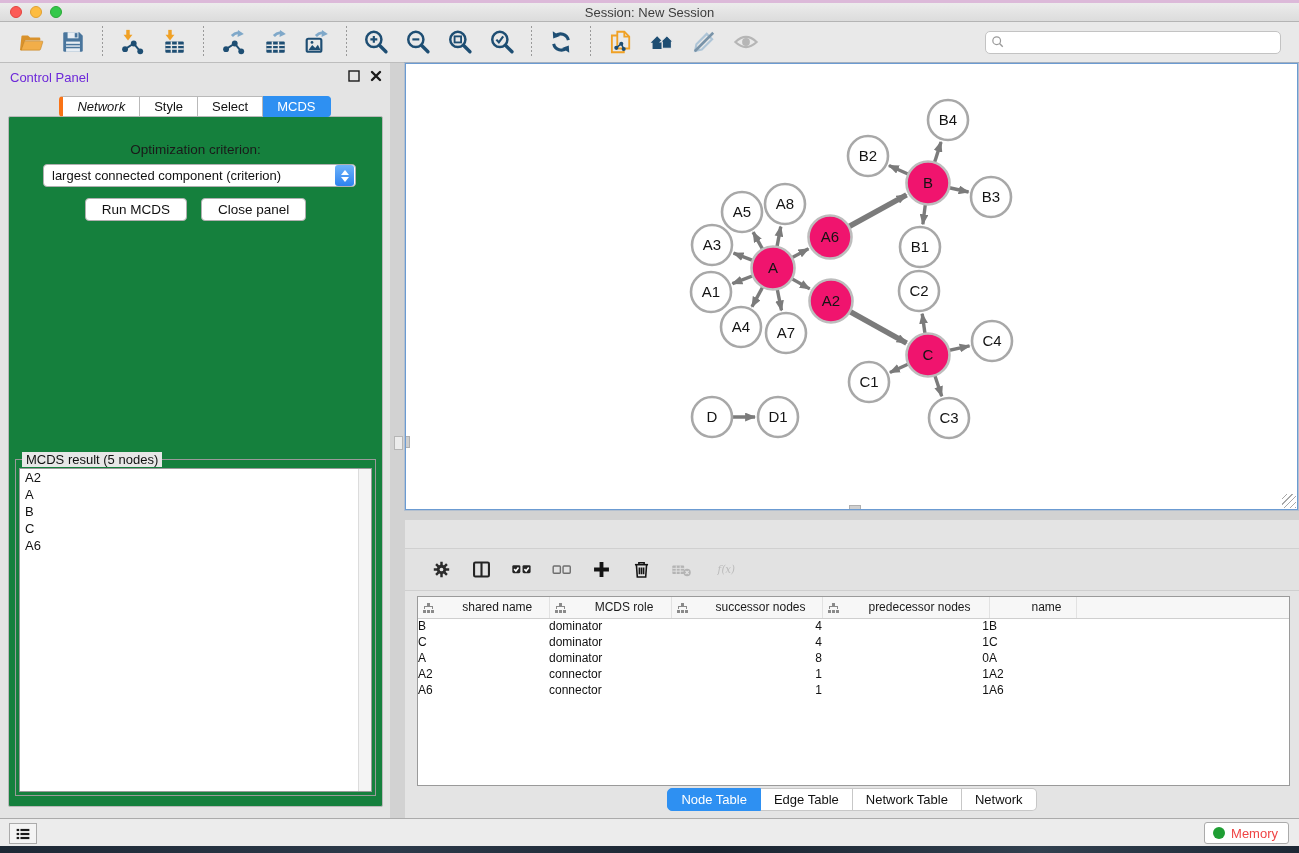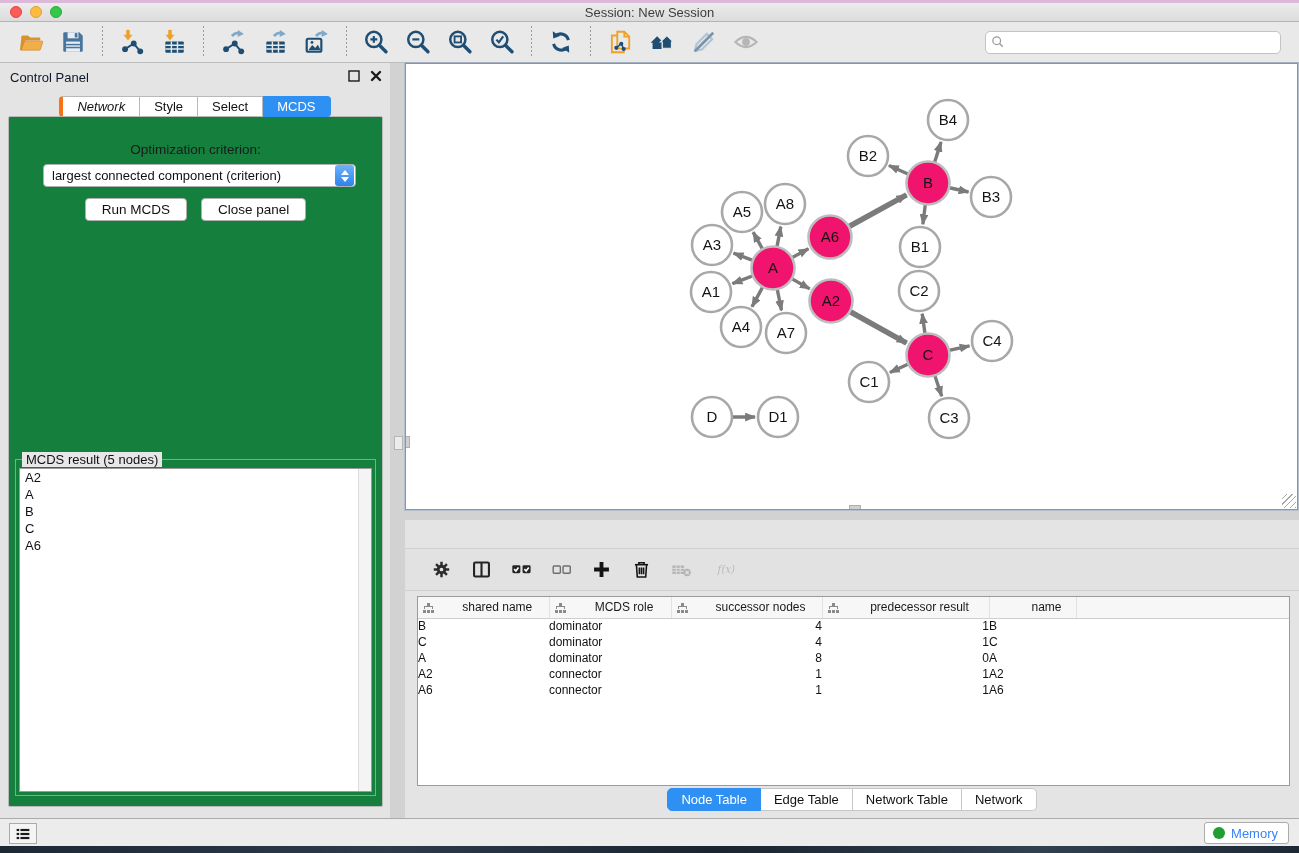--- a/index.html
+++ b/index.html
@@ -39,7 +39,7 @@
   
   .control-panel { position:absolute; left:0; top:63px; width:390px; height:755px; background:#e4e4e4; }
   .panel-header { position:absolute; left:0; top:0; width:100%; height:27px; }
-  .panel-title { position:absolute; left:10px; top:7px; font-size:13px; color:#0f172a; }
+  .panel-title { position:absolute; left:10px; top:7px; font-size:13px; color:#6d28d9; }
   .panel-icons { position:absolute; right:8px; top:7px; display:flex; gap:10px; align-items:center; }
   .panel-icons svg { width:12px; height:12px; }
   .cp-box { position:absolute; left:8px; top:53px; width:375px; height:691px; background:#15803d;

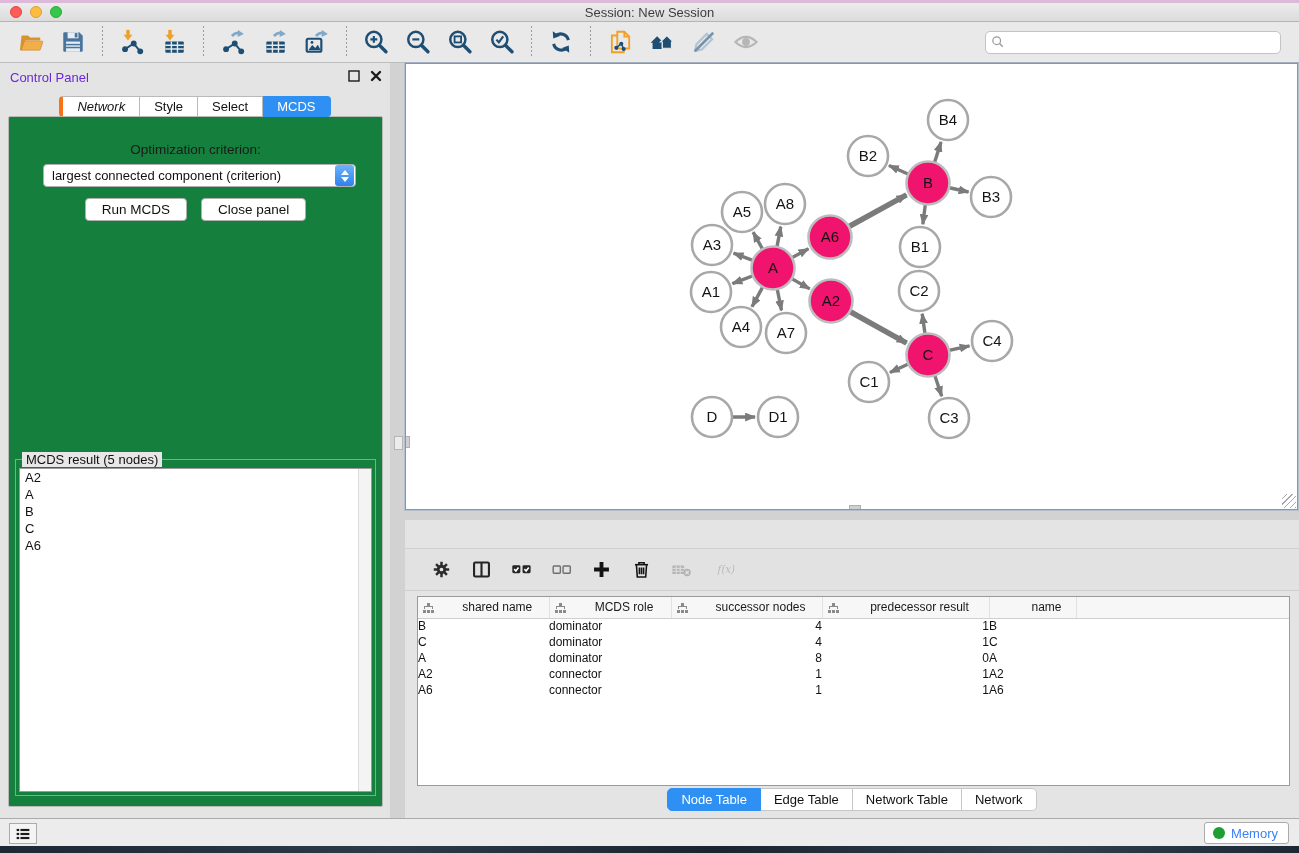--- a/index.html
+++ b/index.html
@@ -559,7 +559,7 @@
                 </span><span>successor nodes</span></th>
               <th><span class="tree-ic">
                   <i></i>
-                </span><span>predecessor result</span></th>
+                </span><span>predecessor nodes</span></th>
               <th><span>name</span></th>
               <th><span></span></th>
             </tr>

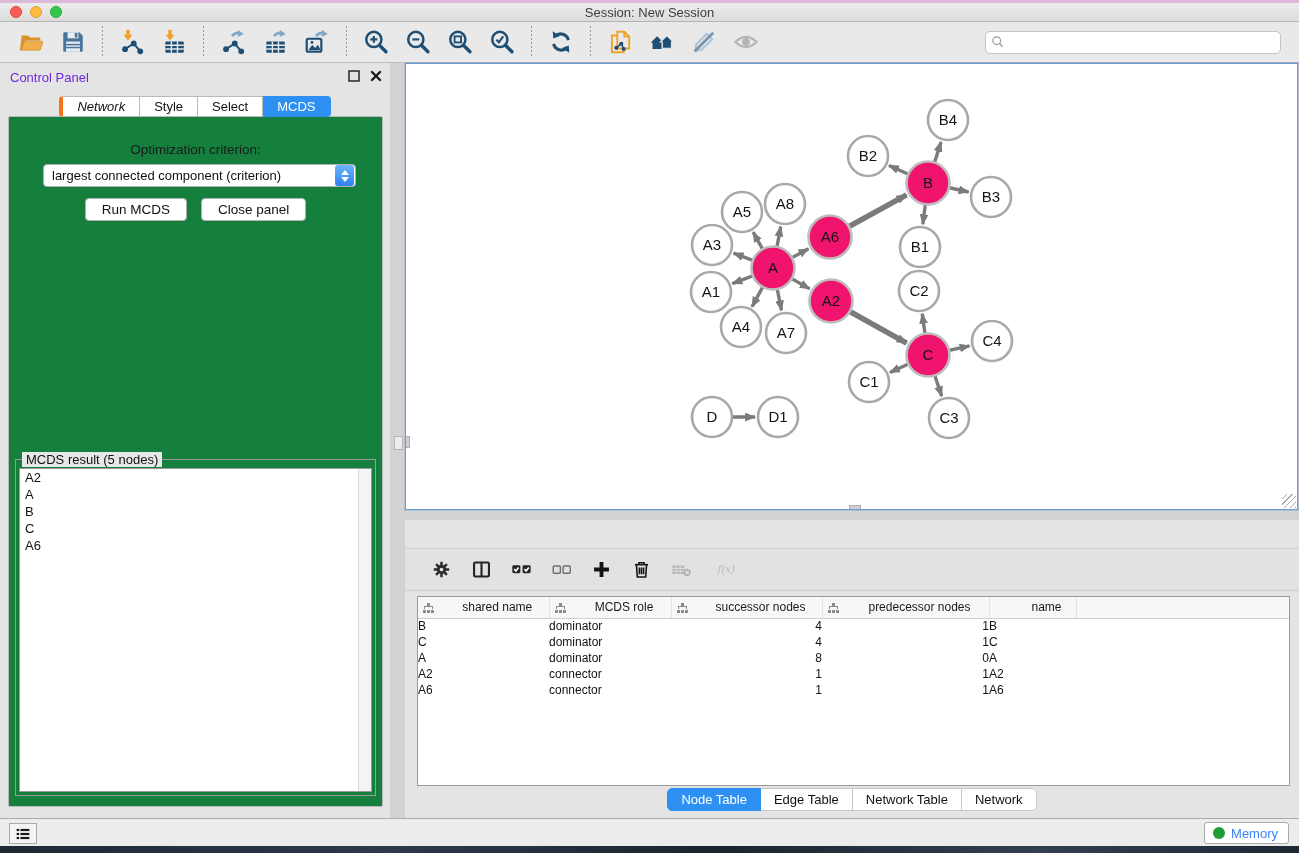--- a/index.html
+++ b/index.html
@@ -123,7 +123,7 @@
     border:1px solid #ababab; display:flex; align-items:center; justify-content:center; }
   .sb-listbtn svg { width:16px; height:14px; }
   .memory-btn { position:absolute; right:10px; top:3px; height:22px; padding:0 10px 0 8px; background:#fff;
-    border:1px solid #ababab; border-radius:3px; display:flex; align-items:center; gap:6px; font-size:13px; color:#3b82f6; }
+    border:1px solid #ababab; border-radius:3px; display:flex; align-items:center; gap:6px; font-size:13px; color:#ef4444; }
   .mem-dot { width:12px; height:12px; border-radius:50%; background:#1e9e33; }
   .desk-bottom { position:absolute; left:0; top:846px; width:1299px; height:7px;
     background:linear-gradient(90deg,#1d2835,#2c3a4a 30%,#1a2430 55%,#31404f 80%,#1d2835); }

